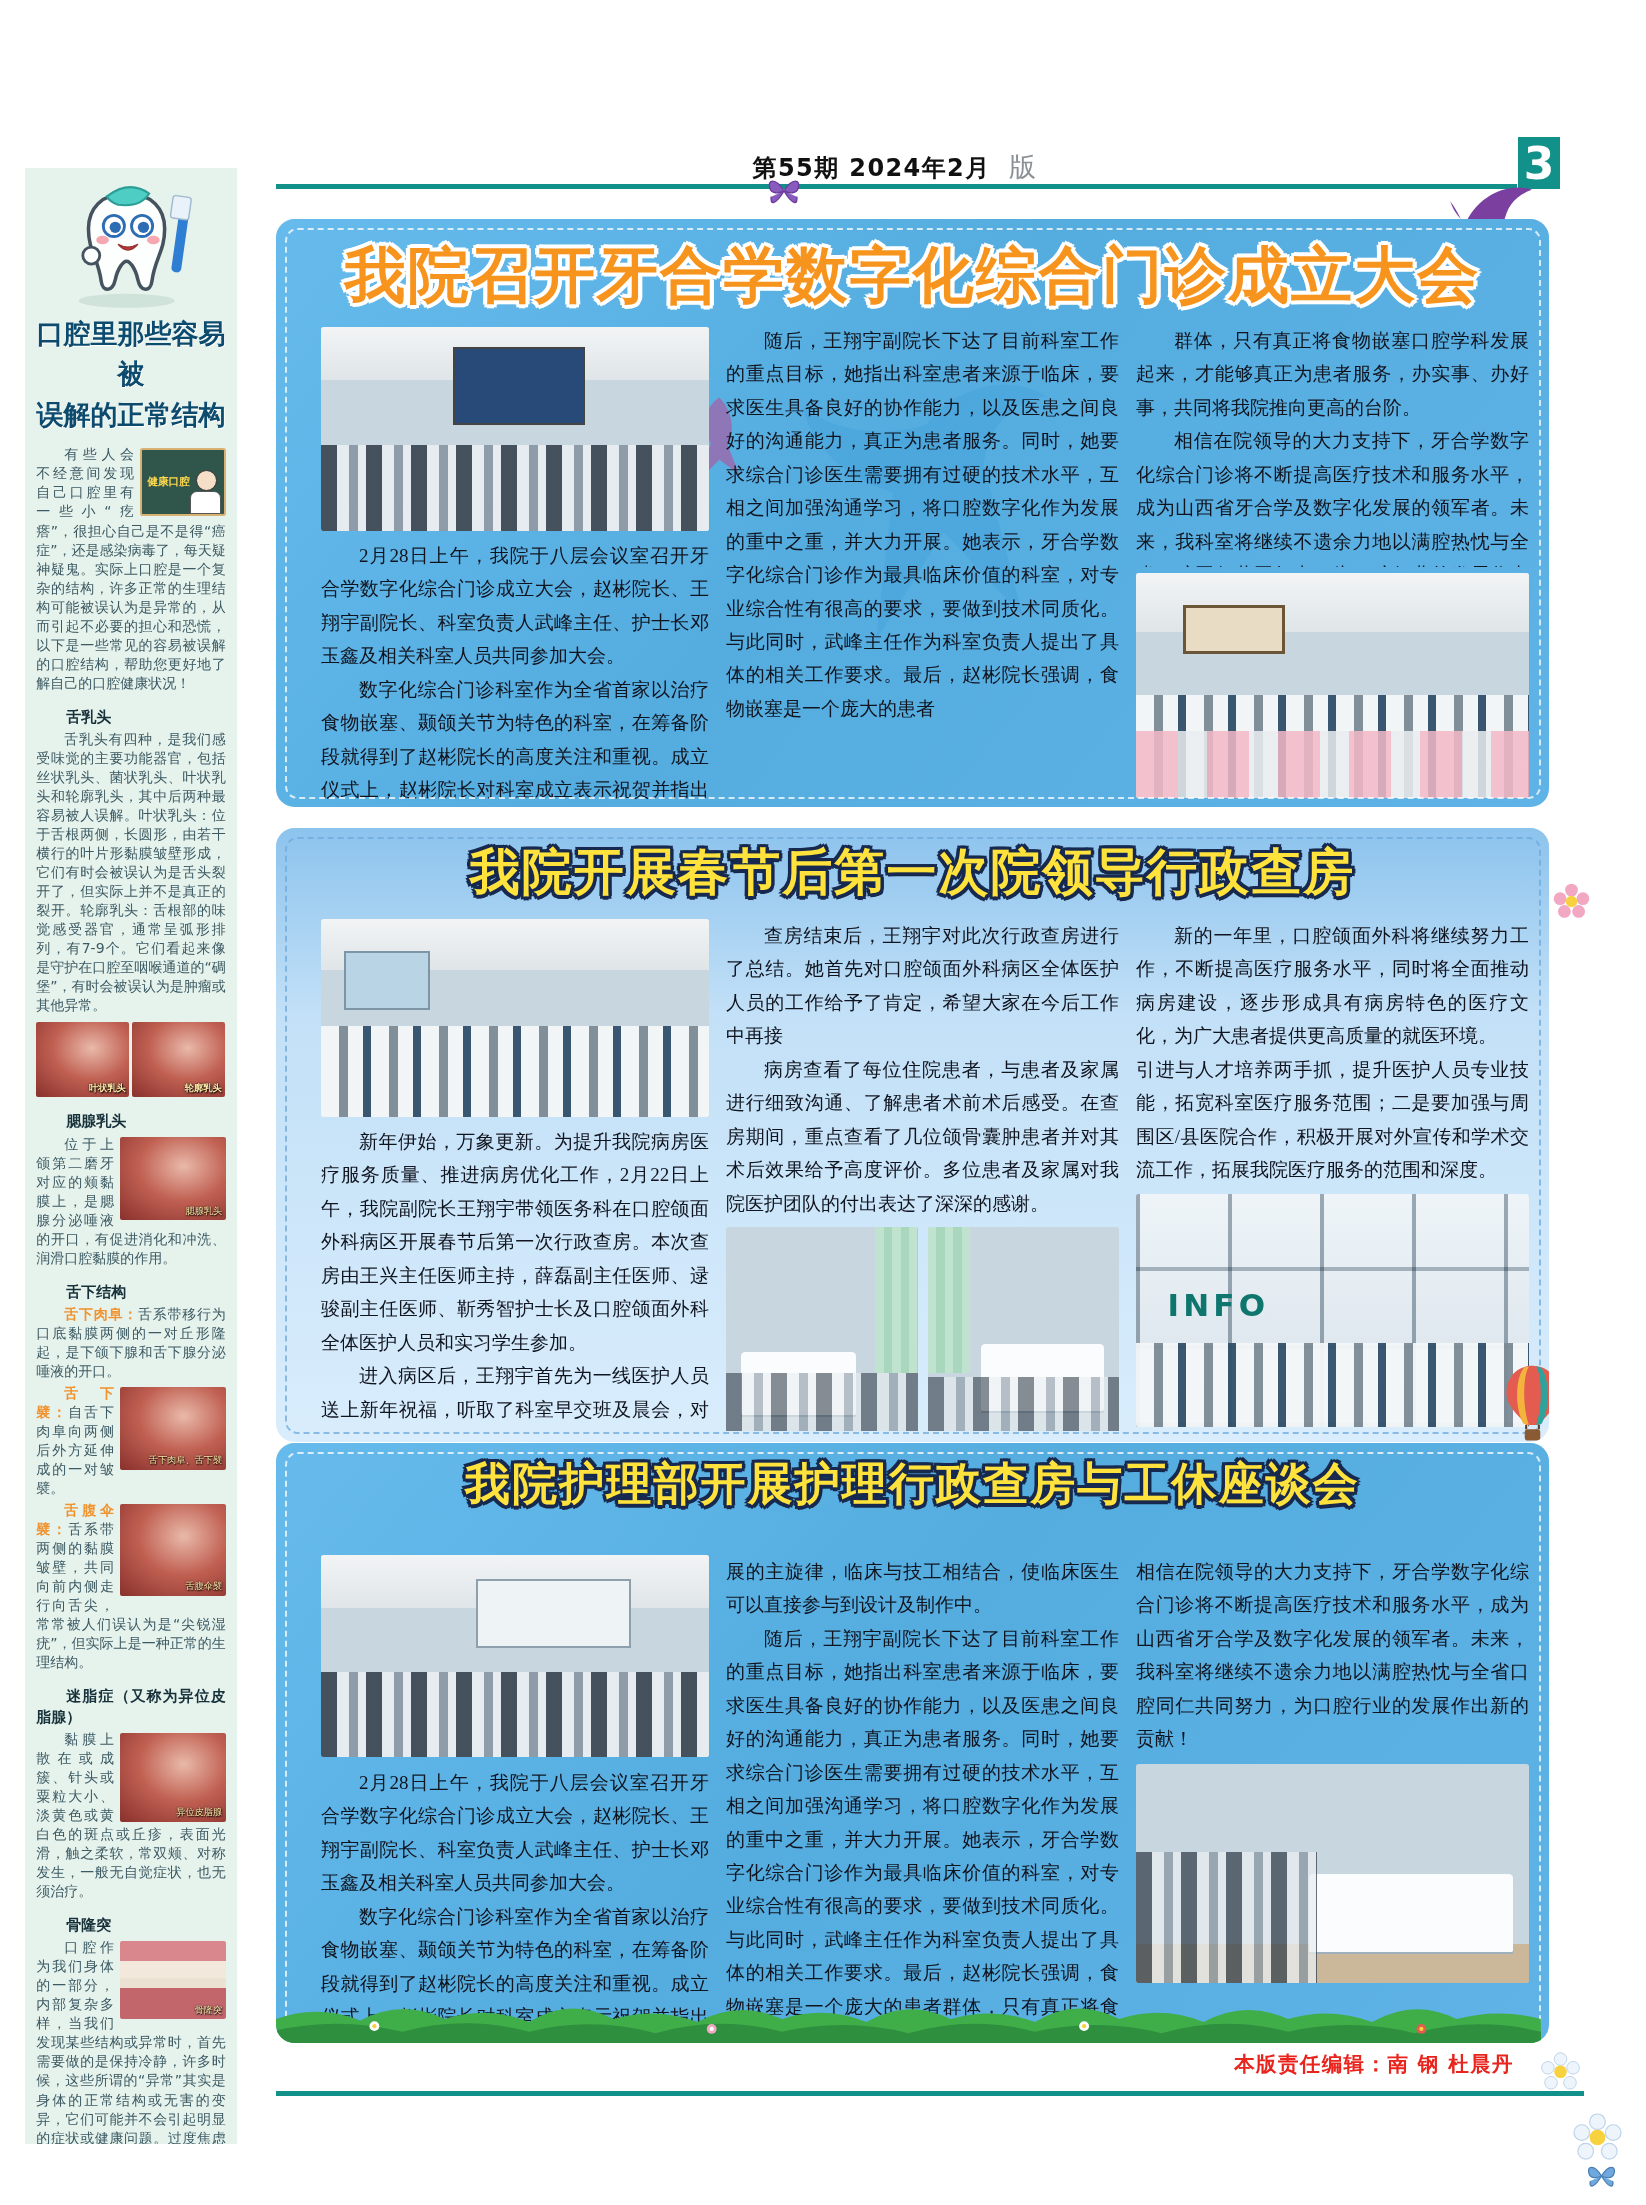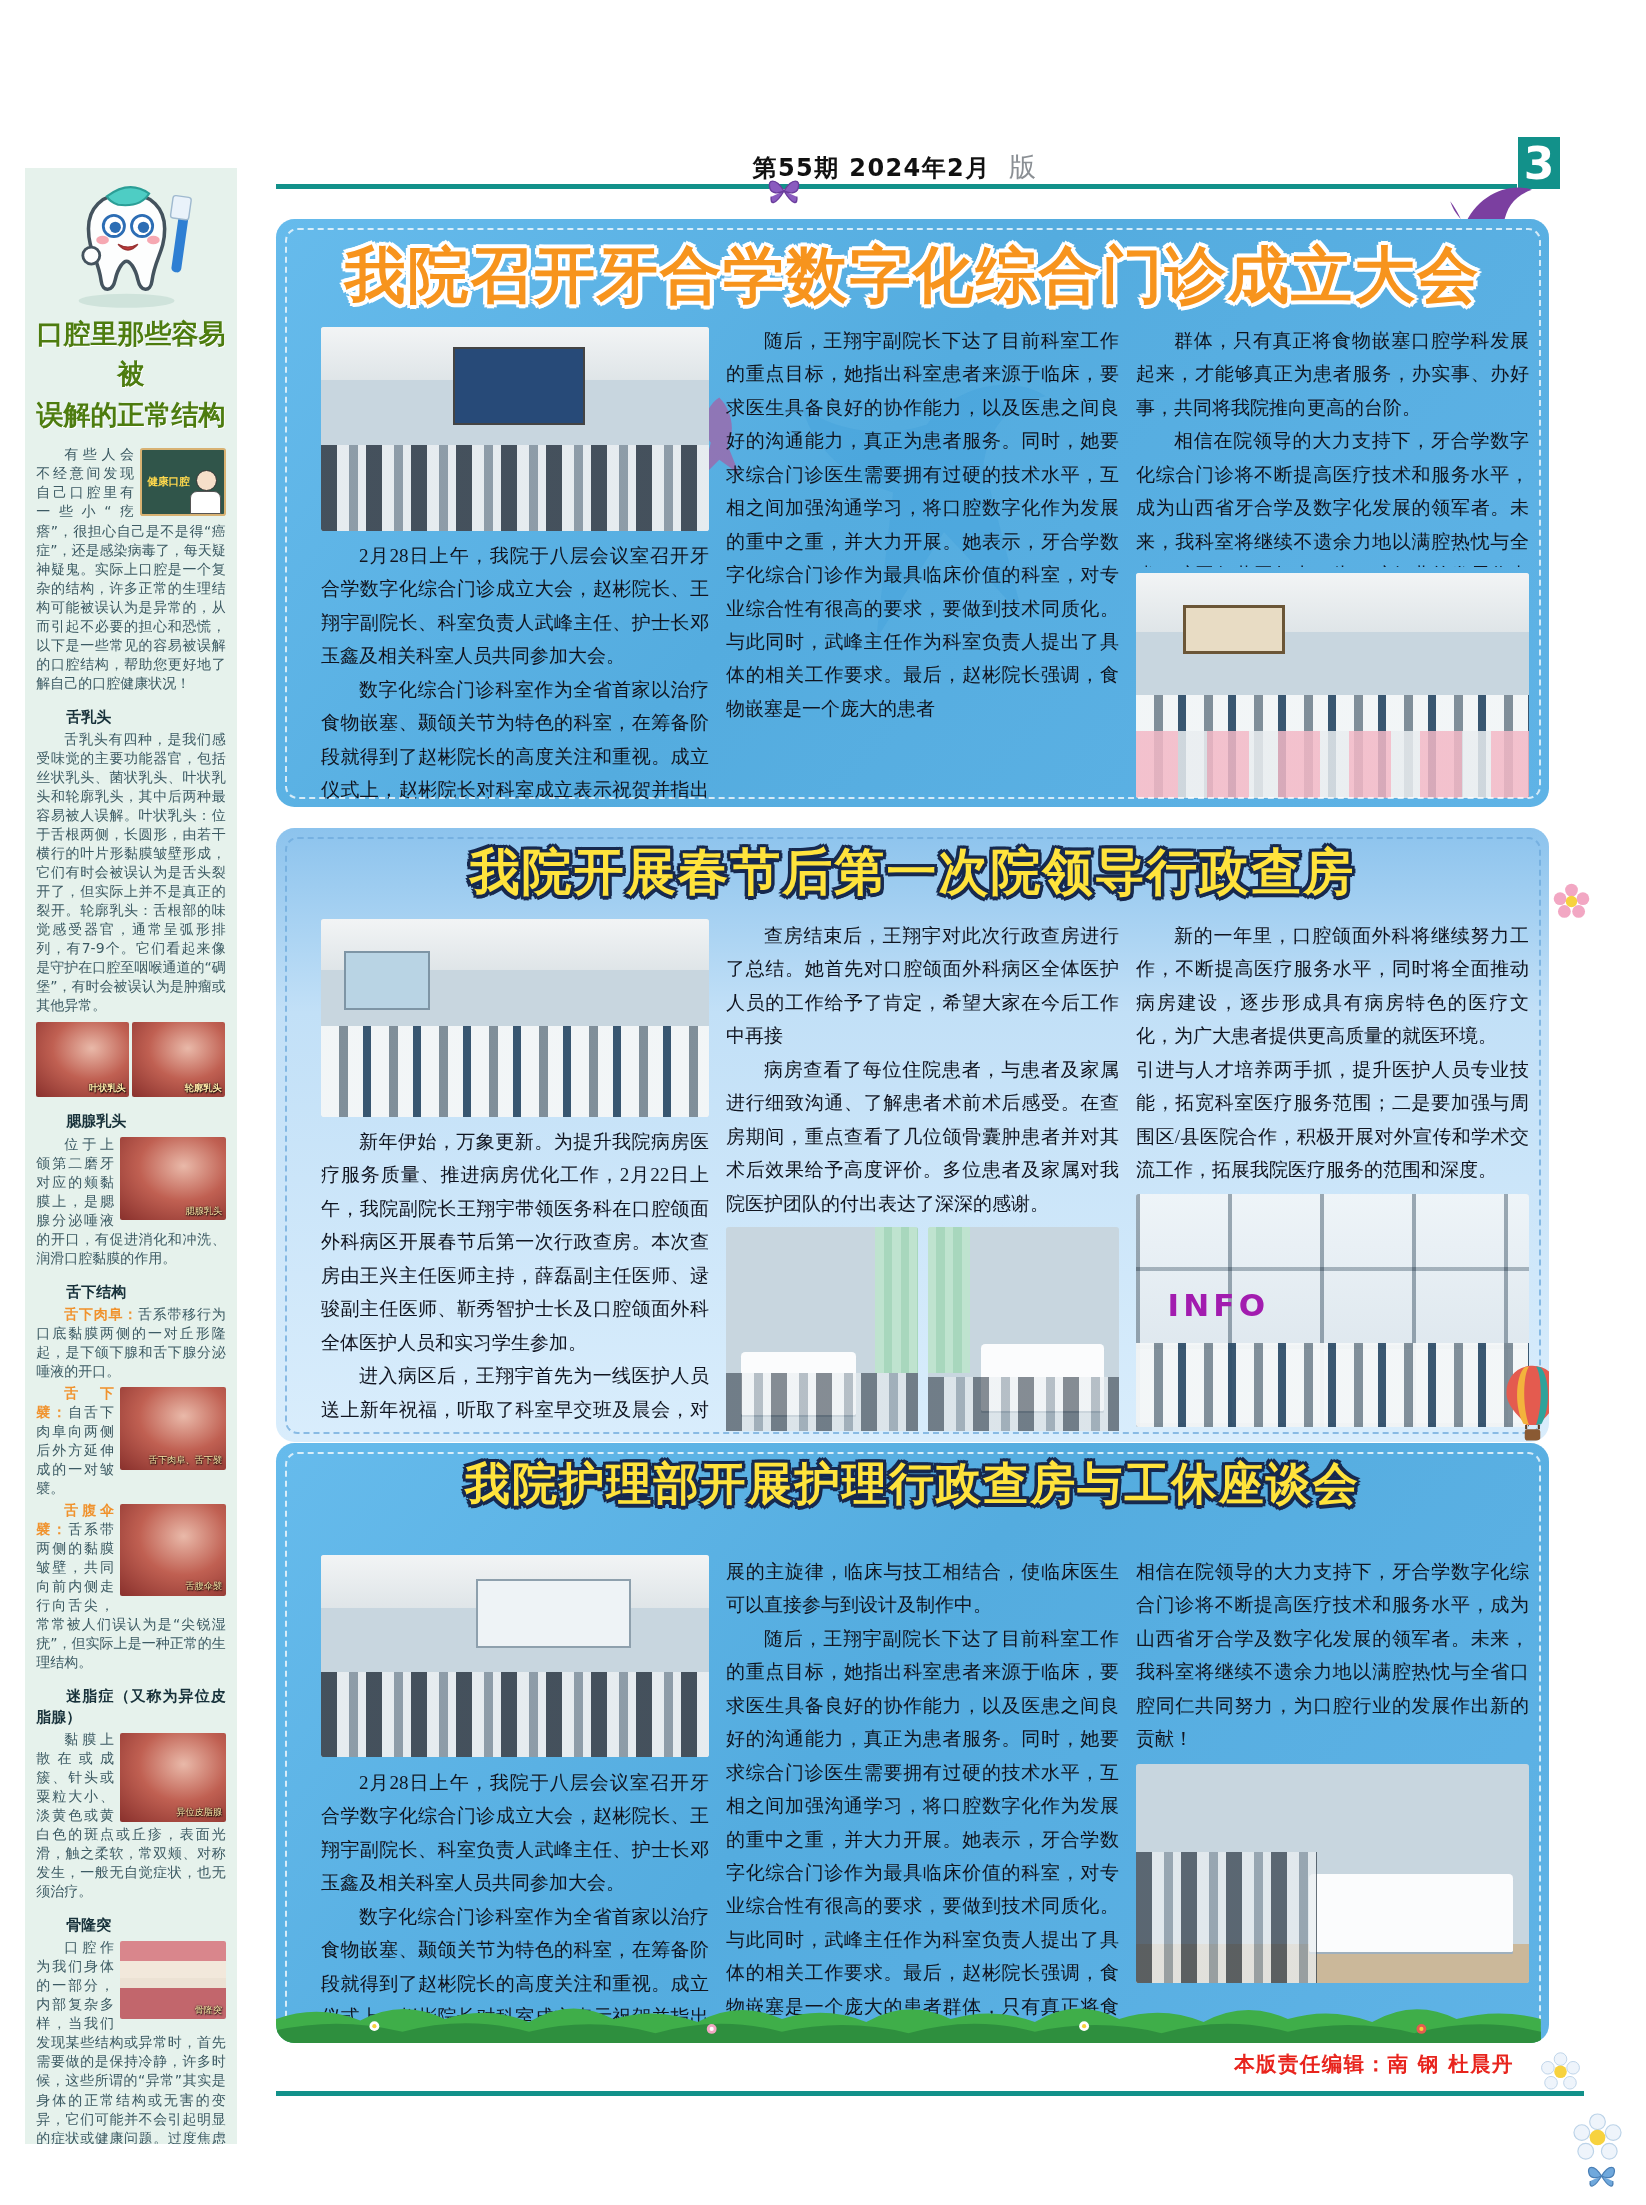--- a/index.html
+++ b/index.html
@@ -19,7 +19,7 @@
   .sidebar { position:absolute; left:25px; top:168px; width:212px; height:1976px;
     background:#e6f2ec; padding:10px 11.3px; overflow:hidden; }
   .sb-mascot { display:block; margin:4.2px auto 1.4px; }
-  .sb-title { text-align:center; font-size:27px; font-weight:bold; color:#4d7c0f; line-height:1.5;
+  .sb-title { text-align:center; font-size:27px; font-weight:bold; color:#0c4a6e; line-height:1.5;
     text-shadow:0.7px 0.7px 0 #fff; margin:5.7px 0 10px; }
   .sb-text { font-size:14px; line-height:1.36; color:#3c5a63; text-align:justify; }
   .sb-text p { text-indent:2em; margin-bottom:2.8px; }

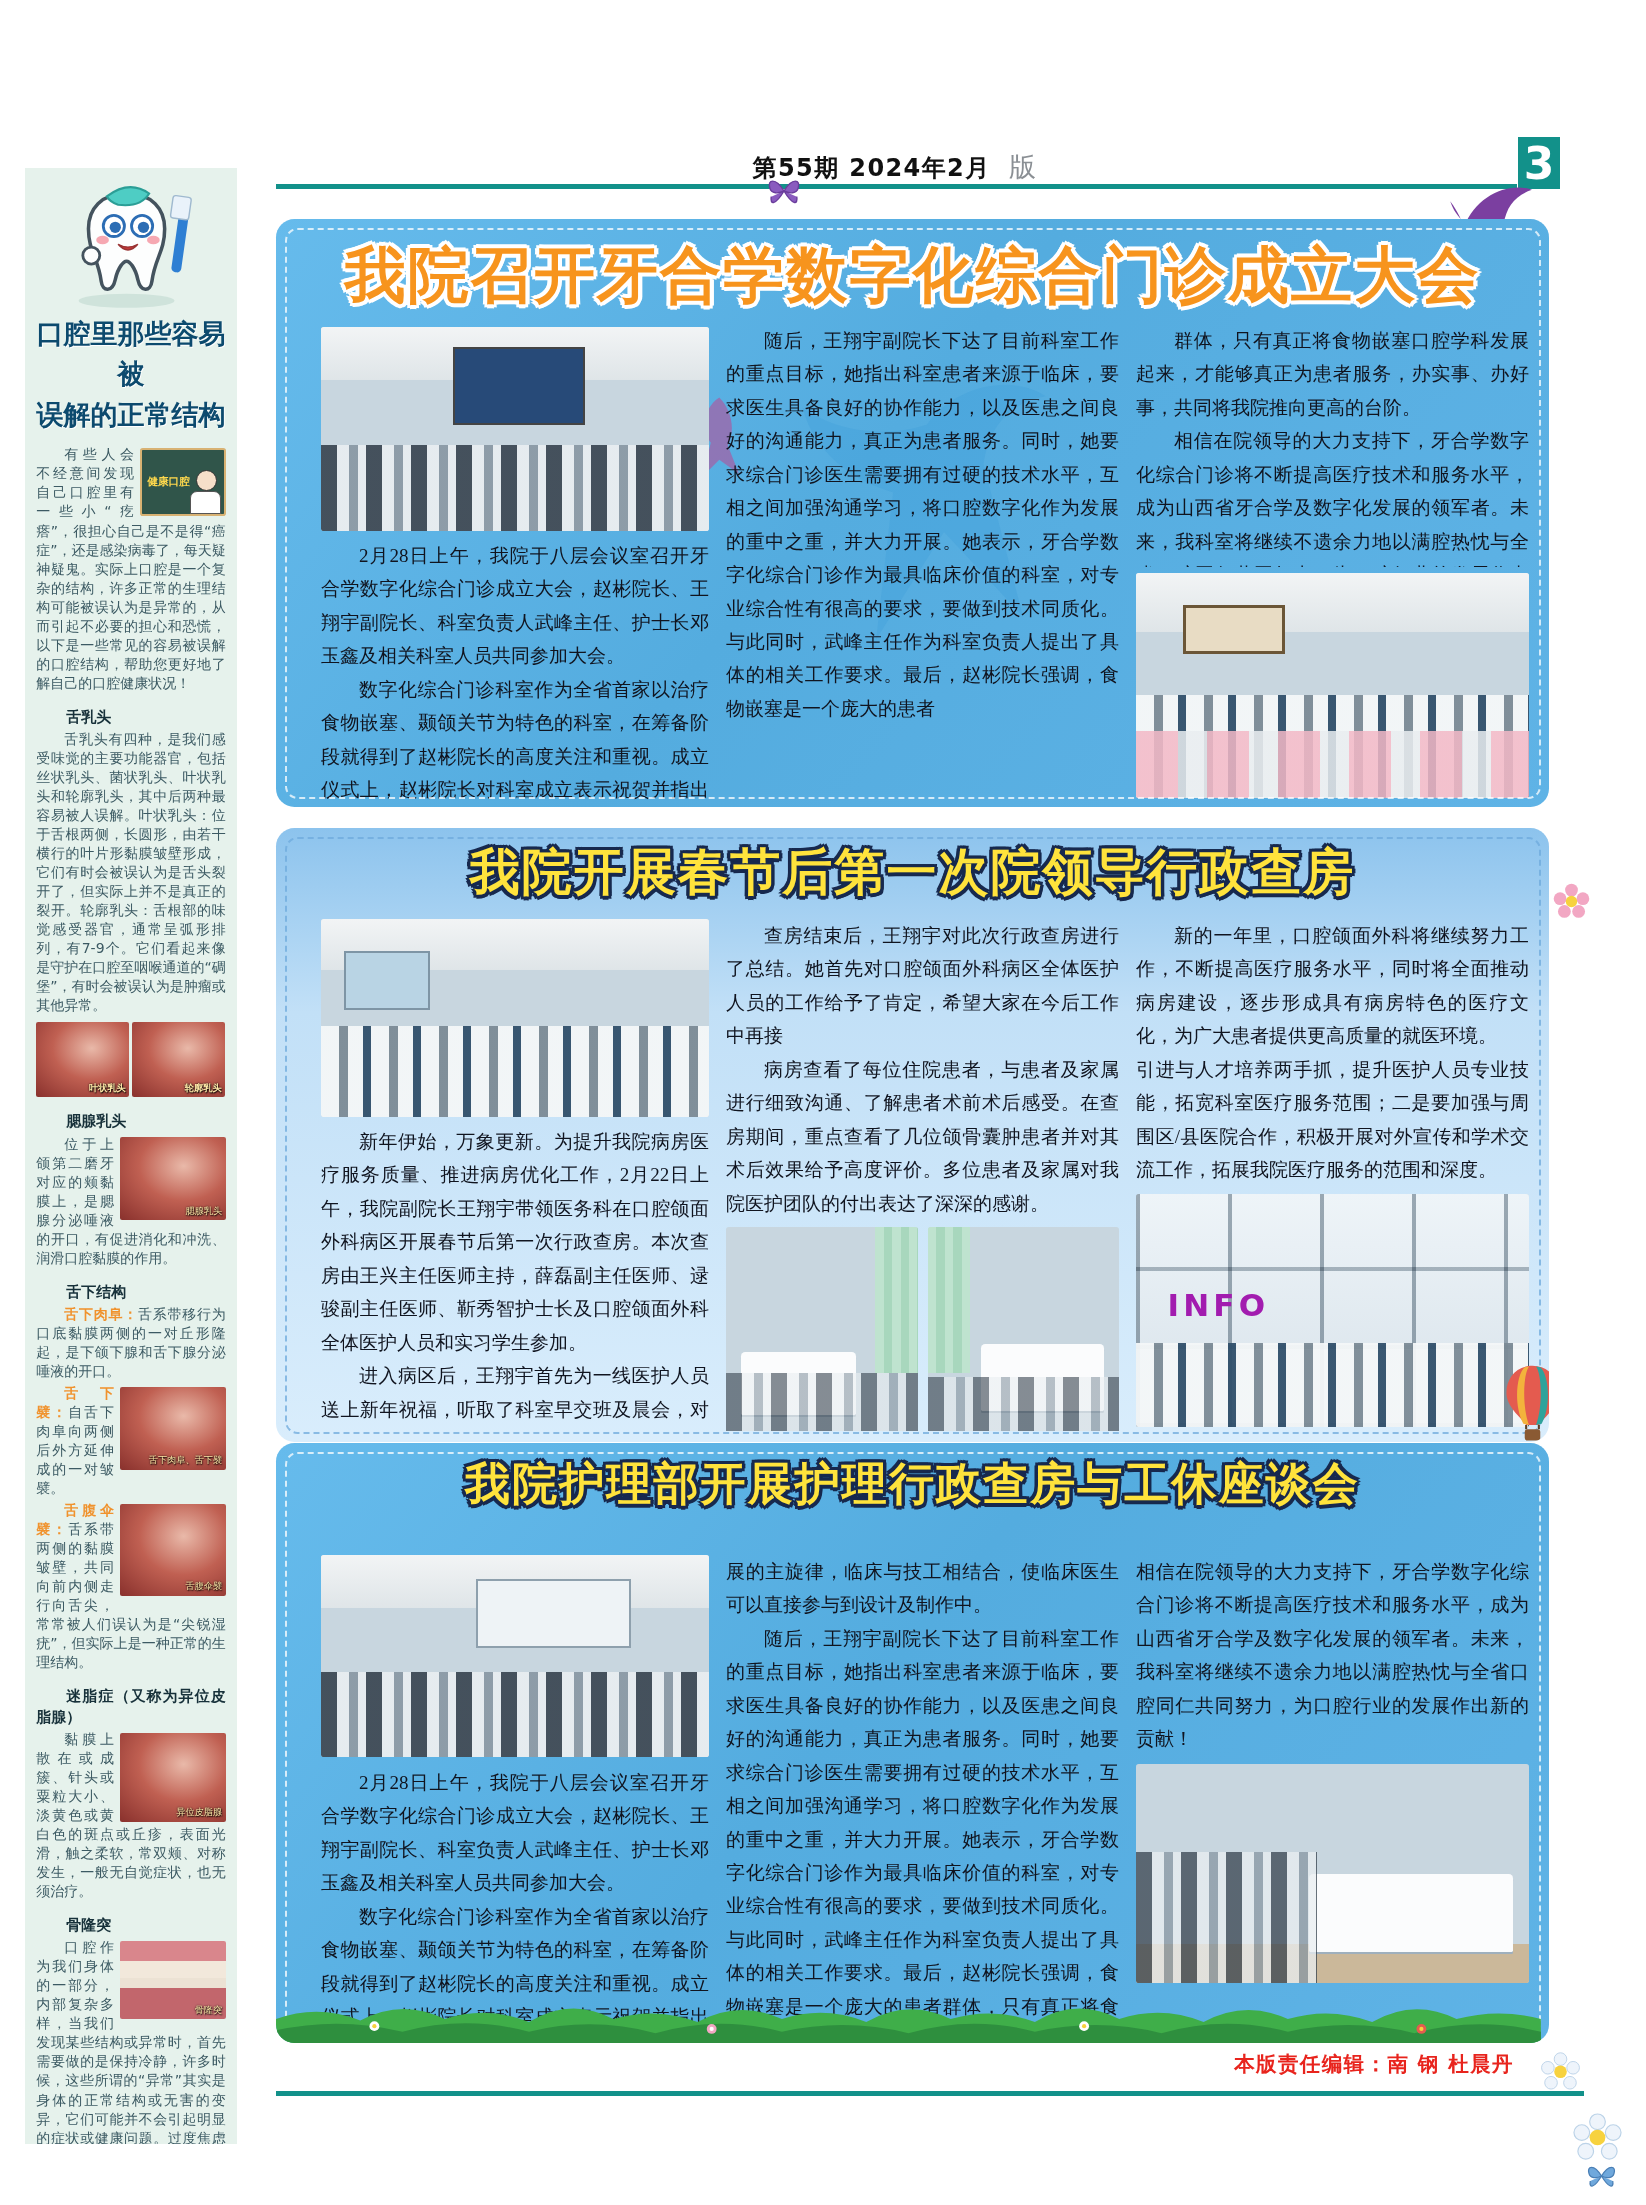--- a/index.html
+++ b/index.html
@@ -71,7 +71,7 @@
     background:linear-gradient(#eef4f8,#d7e2ea),
     repeating-linear-gradient(90deg, rgba(90,110,125,.55) 0 4.2px, transparent 4.2px 92px),
     repeating-linear-gradient(0deg, rgba(90,110,125,.45) 0 4.2px, transparent 4.2px 78px); background-blend-mode:multiply; }
-  .info-word { position:absolute; left:8%; top:40%; font-size:31px; font-weight:bold; color:#a21caf; letter-spacing:4.2px;
+  .info-word { position:absolute; left:8%; top:40%; font-size:31px; font-weight:bold; color:#0f766e; letter-spacing:4.2px;
     font-family:"DejaVu Sans", sans-serif; }
   .bed { position:absolute; background:#fbfcfd; border-radius:4.2px 4.2px 1.4px 1.4px; box-shadow:0 2.1px 0 #9fb0bd; }
   .curtain { position:absolute; top:0; bottom:30%; width:22%; background:repeating-linear-gradient(90deg,#bfe3cf 0 8.5px,#a8d7bd 8.5px 17px); }

